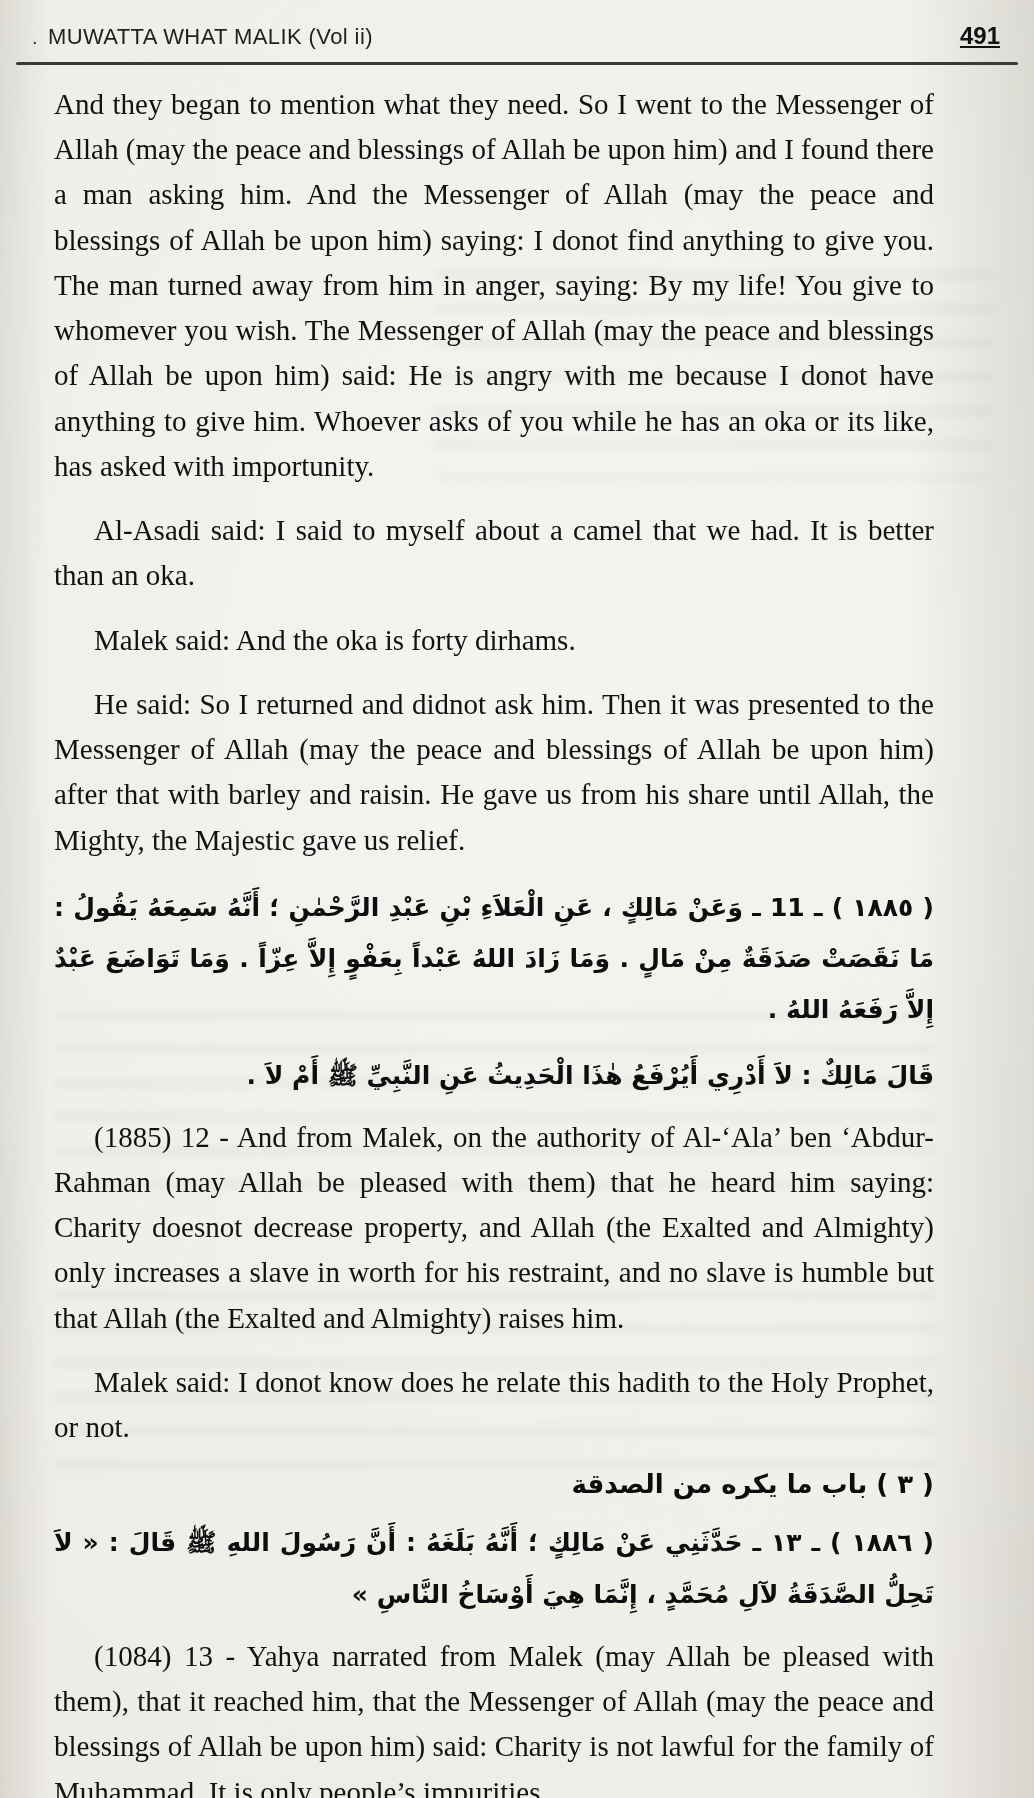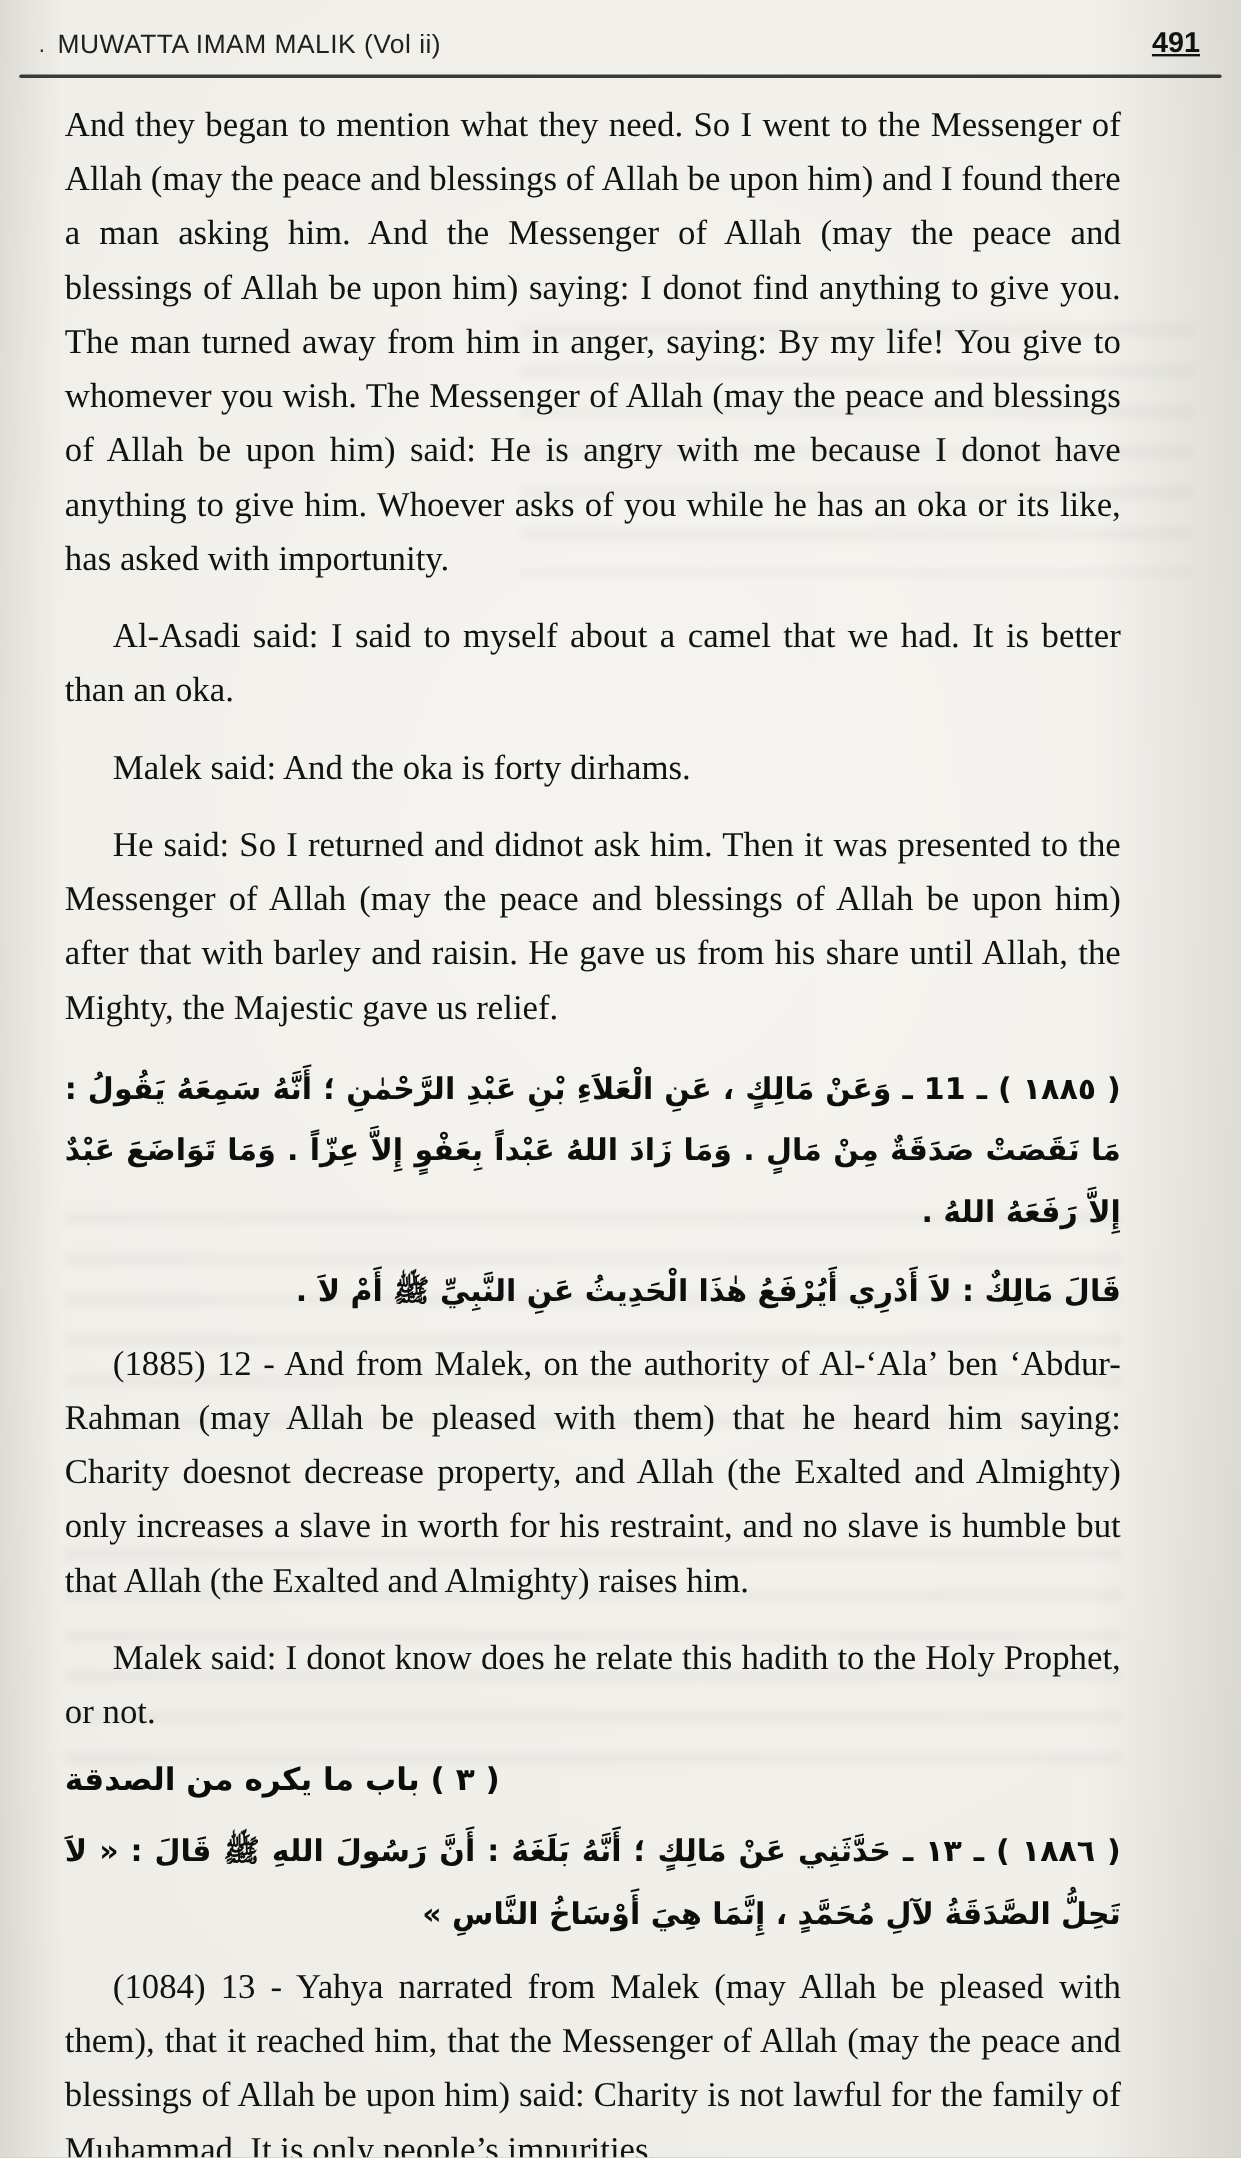--- a/index.html
+++ b/index.html
@@ -122,7 +122,7 @@
   <header class="header">
     <div class="header-left">
       <span class="leading-dot">.</span>
-      <span>MUWATTA IMAM MALIK (Vol ii)</span>
+      <span>MUWATTA WHAT MALIK (Vol ii)</span>
     </div>
     <span class="page-number">491</span>
   </header>

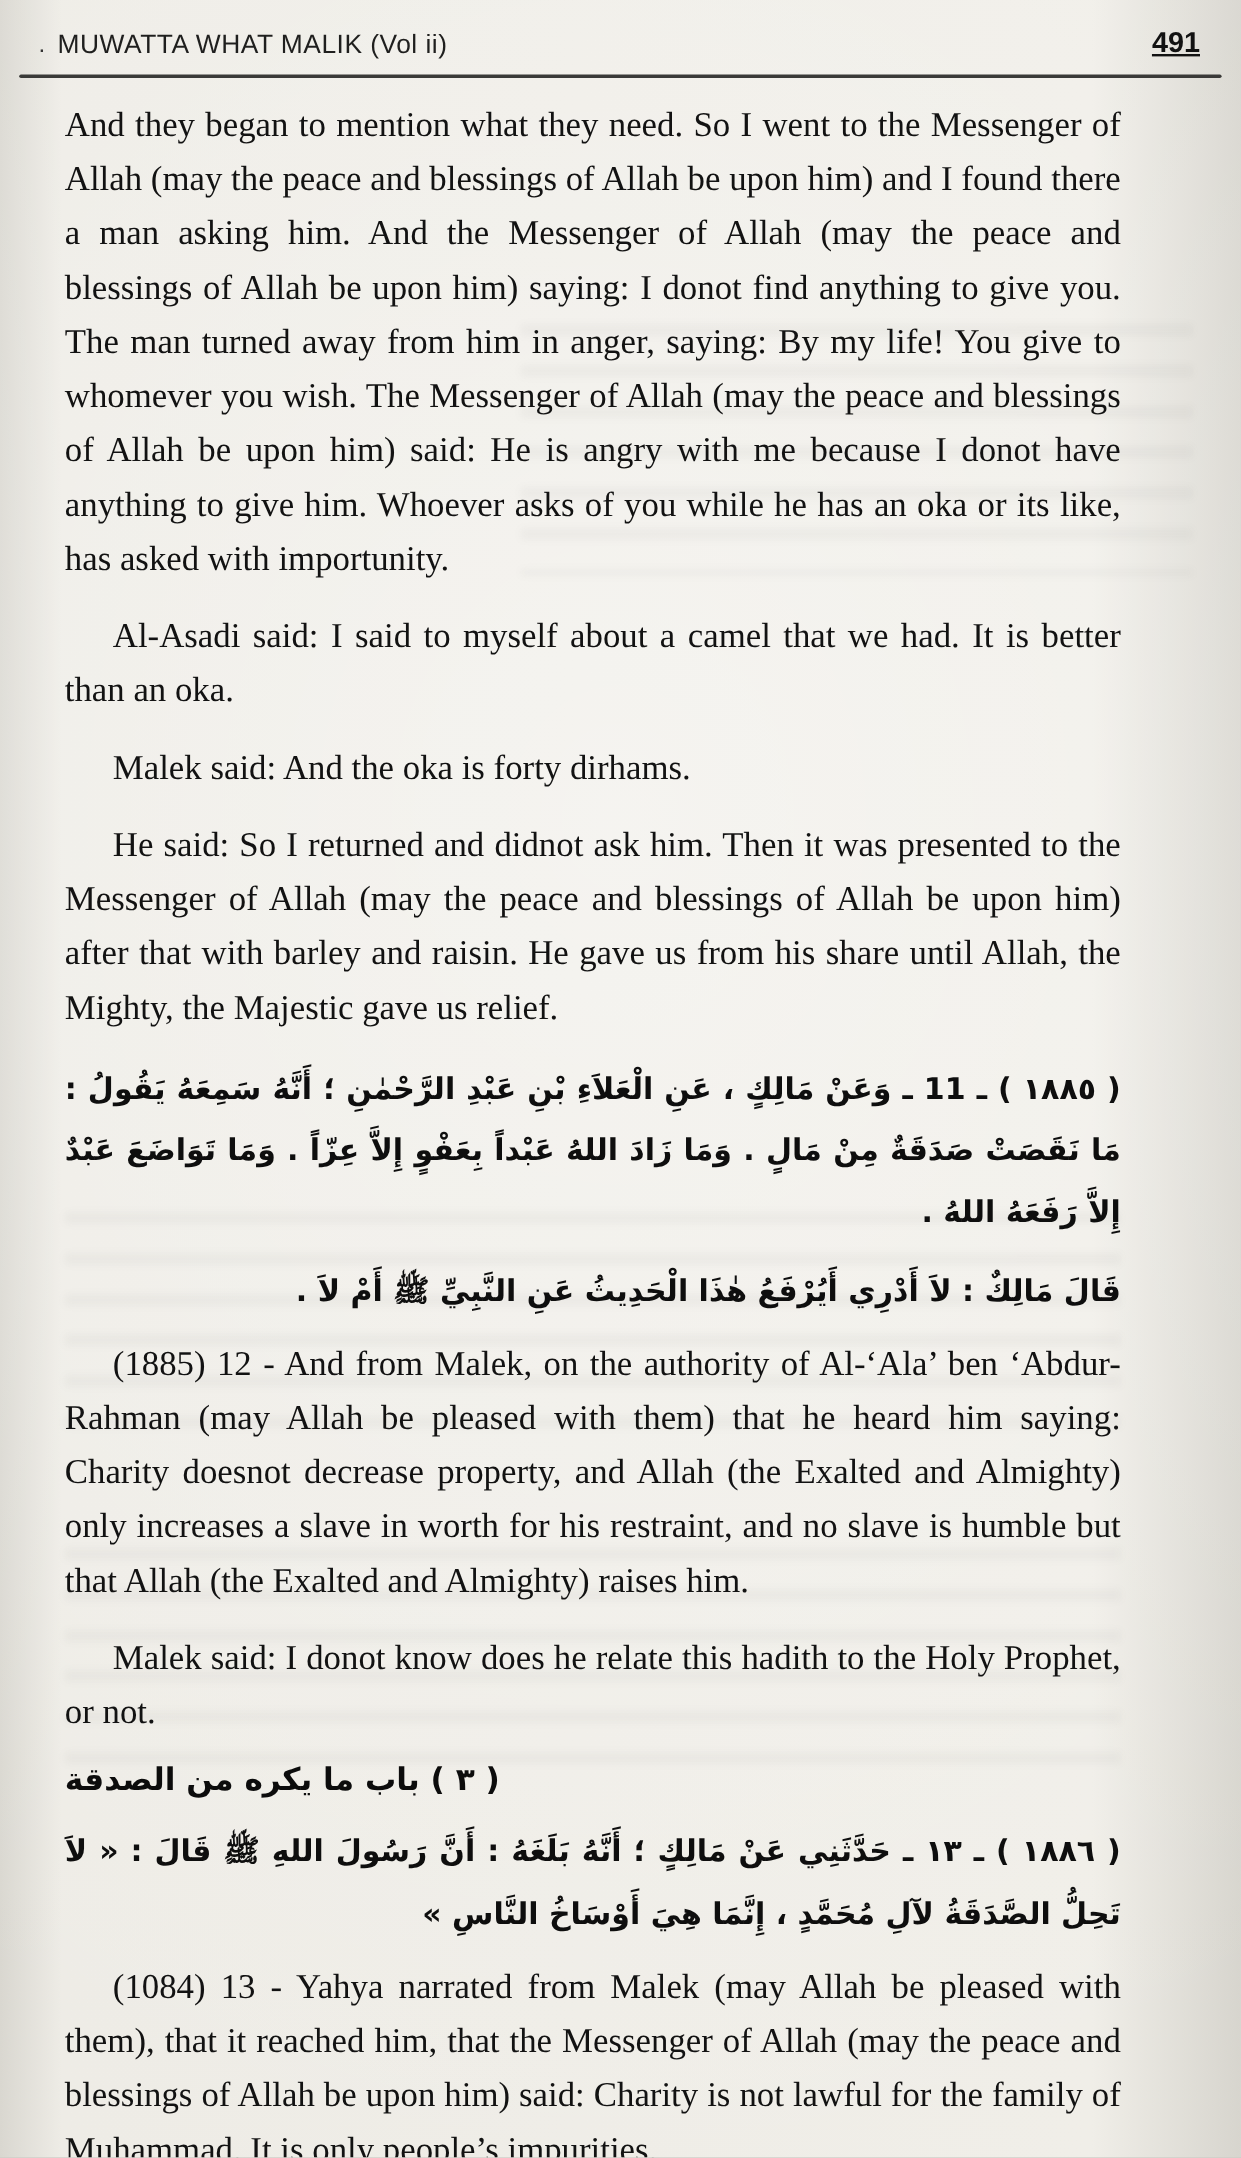--- a/index.html
+++ b/index.html
@@ -97,7 +97,7 @@
     font-family: "DejaVu Sans", sans-serif;
     font-weight: bold;
     font-size: 26px;
-    text-align: left;
+    text-align: right;
     color: #0c0c0c;
     margin: 4px 0 18px;
   }

